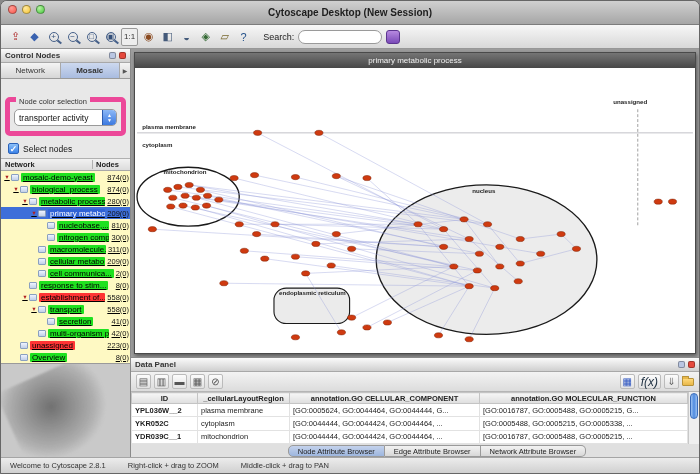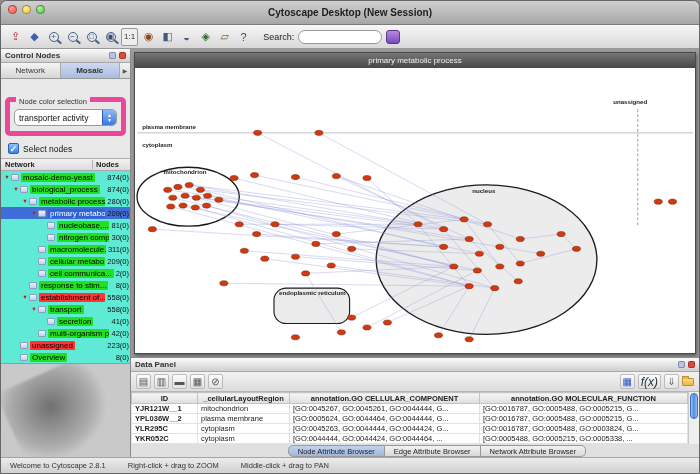--- a/index.html
+++ b/index.html
@@ -74,7 +74,7 @@
     border-bottom:1px solid #a8a8a8; font-size:7.5px; font-weight:bold; color:#222; }
   .tree-colhead .c1 { flex:1; padding-left:4px; }
   .tree-colhead .c2 { width:38px; border-left:1px solid #b0b0b0; padding-left:3px; }
-  .tree { flex:none; background:#5eead4; font-size:8px; overflow:hidden; }
+  .tree { flex:none; background:#fef9c3; font-size:8px; overflow:hidden;text-decoration:underline; }
   .tree-row { height:12px; display:flex; align-items:center; white-space:nowrap; padding-right:1px; }
   .tree-row.selected { background:#3e6fd9; }
   .indent { flex:none; }

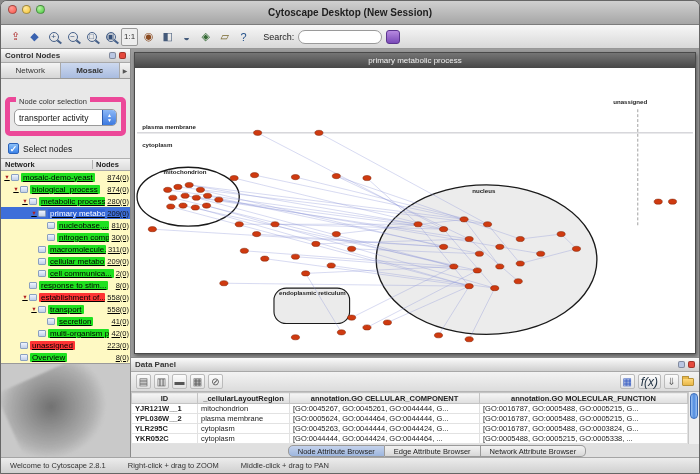--- a/index.html
+++ b/index.html
@@ -510,12 +510,6 @@
               </thead>
             <tbody>
                 <tr>
-                  <td class="id-cell">YJR121W__1</td>
-                  <td>mitochondrion</td>
-                  <td>[GO:0045267, GO:0045261, GO:0044444, G...</td>
-                  <td>[GO:0016787, GO:0005488, GO:0005215, G...</td>
-                </tr>
-                <tr>
                   <td class="id-cell">YPL036W__2</td>
                   <td>plasma membrane</td>
                   <td>[GO:0005624, GO:0044464, GO:0044444, G...</td>

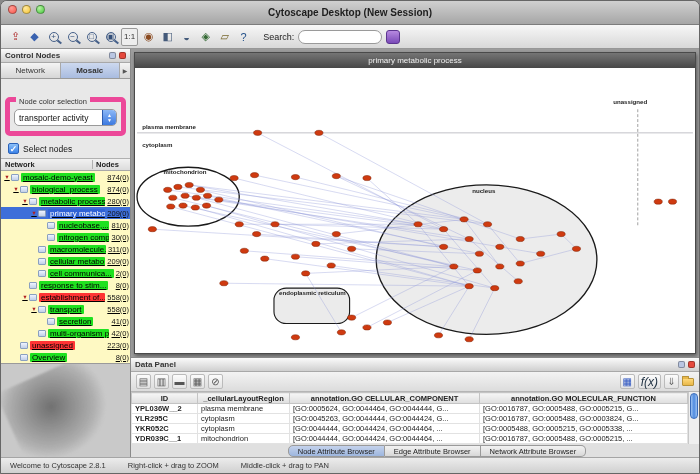--- a/index.html
+++ b/index.html
@@ -516,12 +516,6 @@
                   <td>[GO:0016787, GO:0005488, GO:0005215, G...</td>
                 </tr>
                 <tr>
-                  <td class="id-cell">YLR295C</td>
-                  <td>cytoplasm</td>
-                  <td>[GO:0045263, GO:0044444, GO:0044424, G...</td>
-                  <td>[GO:0016787, GO:0005488, GO:0003824, G...</td>
-                </tr>
-                <tr>
                   <td class="id-cell">YKR052C</td>
                   <td>cytoplasm</td>
                   <td>[GO:0044444, GO:0044424, GO:0044464, ...</td>

